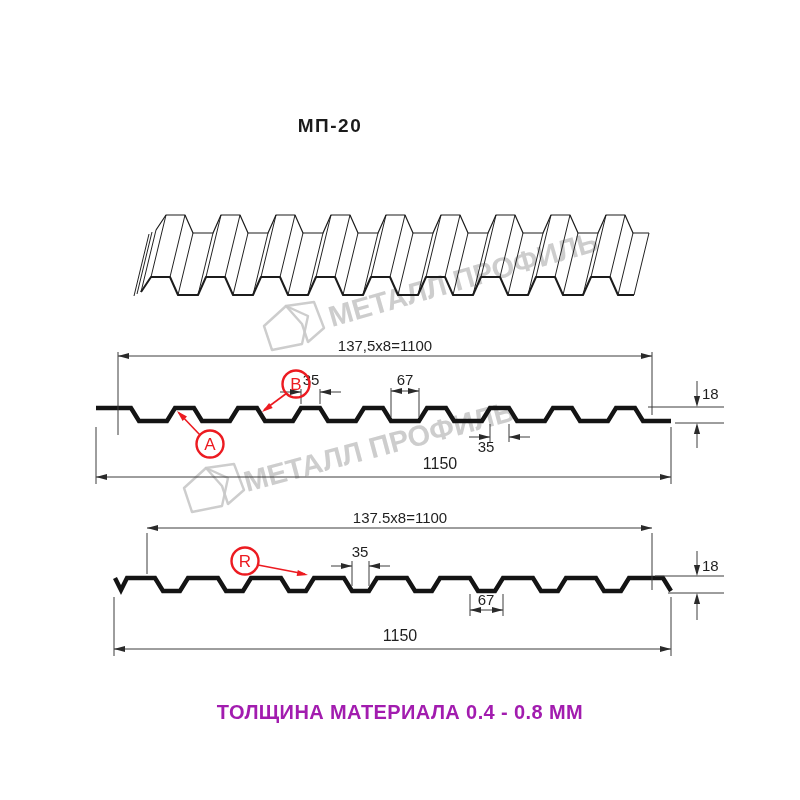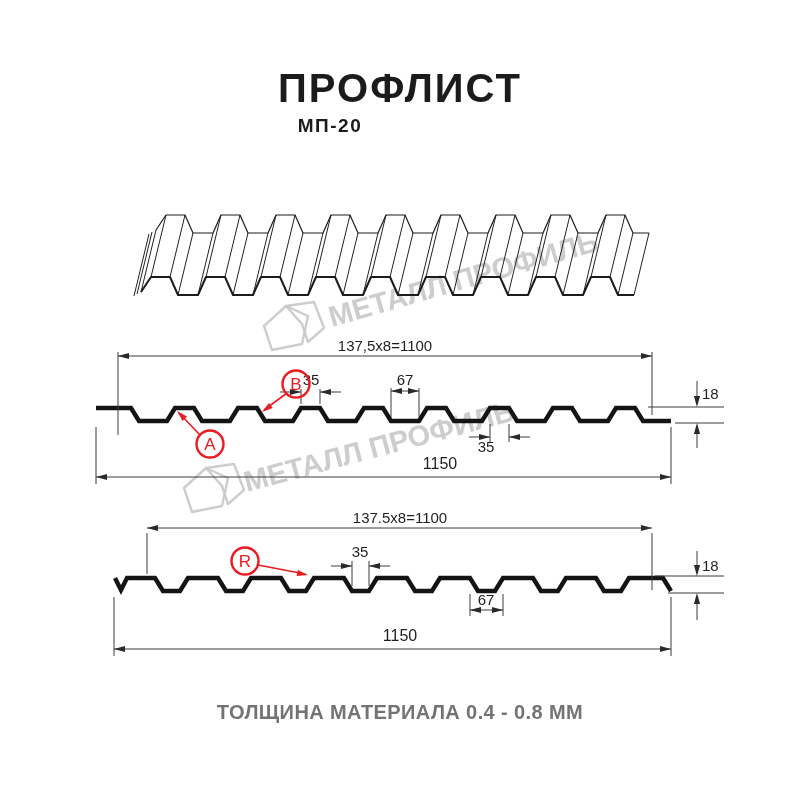--- a/index.html
+++ b/index.html
@@ -33,7 +33,6 @@
 
 <div class="page">
 
-  <div class="title">ПРОФЛИСТ</div>
   <div class="subtitle">МП-20</div>
 
   <svg id="tech" width="800" height="800" viewBox="0 0 800 800">

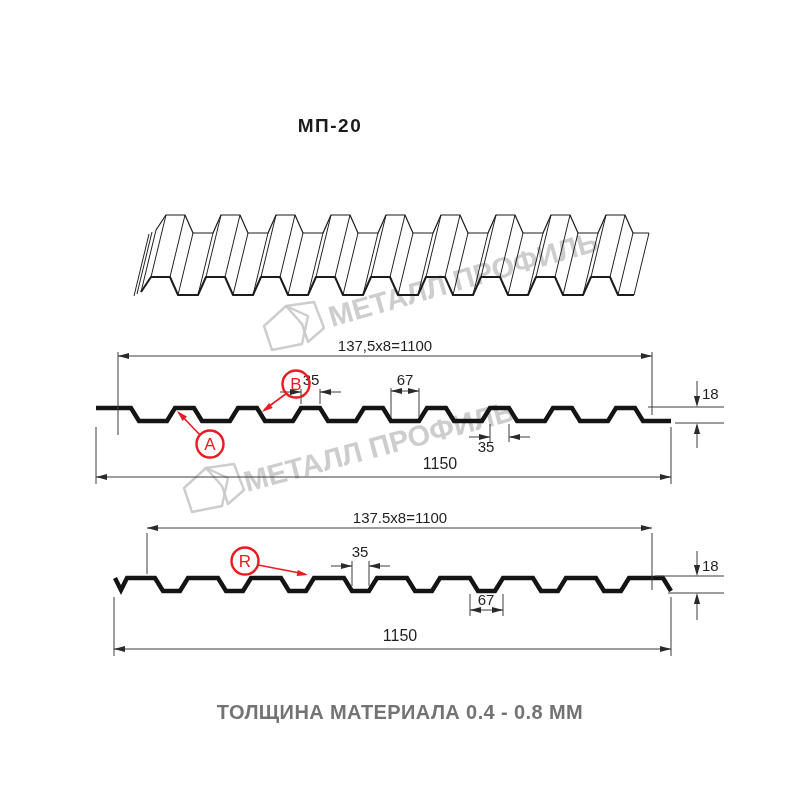--- a/index.html
+++ b/index.html
@@ -10,7 +10,7 @@
   .subtitle{position:absolute;top:115px;left:0;width:660px;text-align:center;
          font-size:19px;font-weight:600;letter-spacing:1.5px;color:#1b1b1b;}
   .footer{position:absolute;top:701px;left:0;width:800px;text-align:center;
-         font-size:20px;font-weight:600;letter-spacing:.4px;color:#737373;}
+         font-size:20px;font-weight:600;letter-spacing:.4px;color:#a21caf;}
   svg{position:absolute;top:0;left:0;}
   .thin{stroke:#3c3c3c;stroke-width:1;fill:none;}
   .thick{stroke:#141414;stroke-width:4.4;fill:none;stroke-linejoin:miter;}

